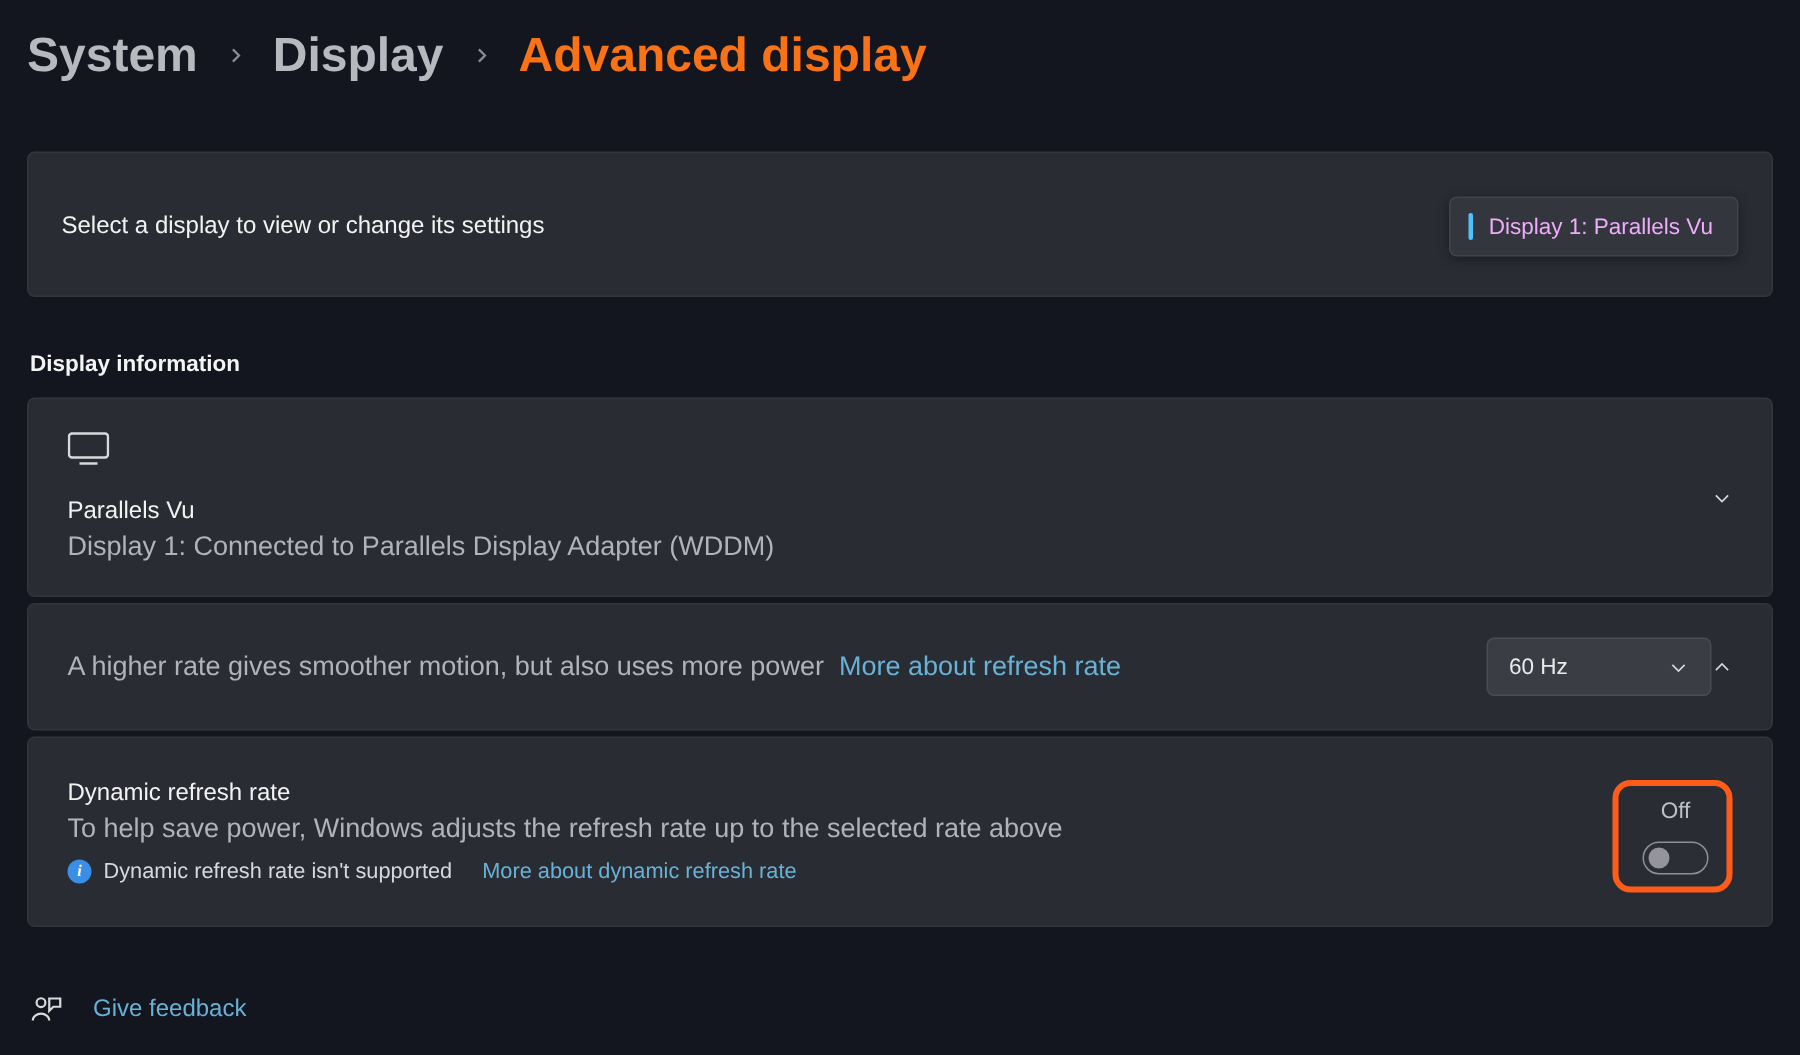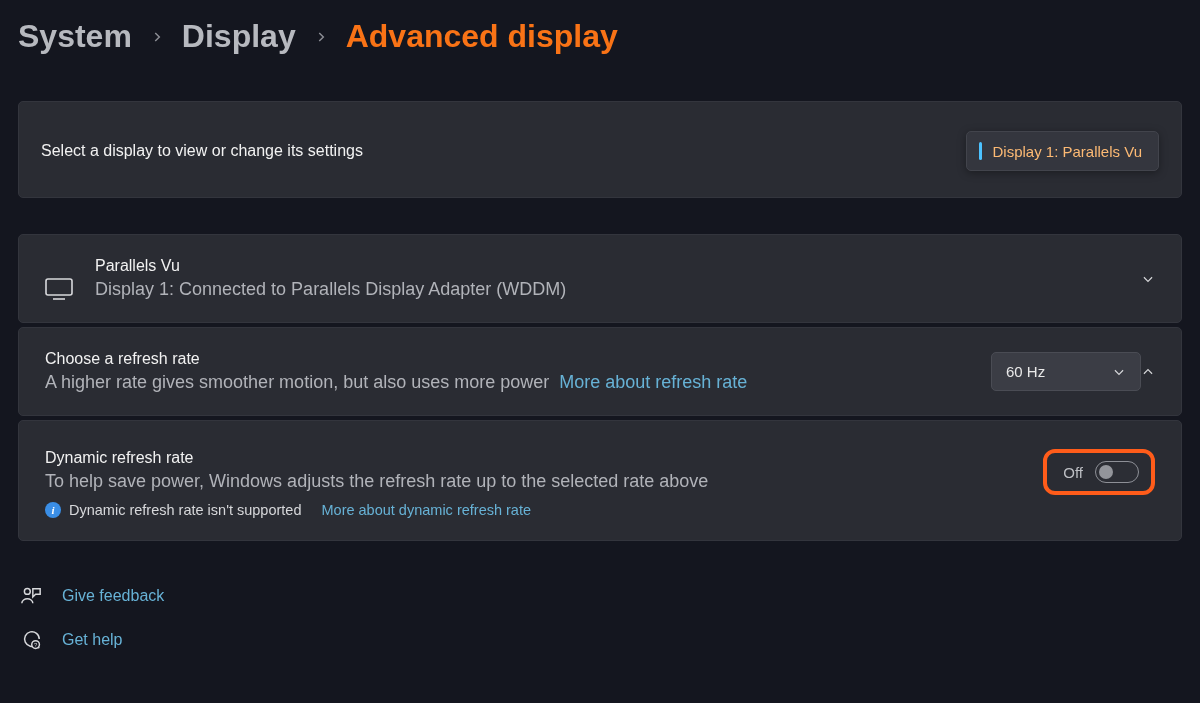--- a/index.html
+++ b/index.html
@@ -47,7 +47,7 @@
     border-radius: 5px;
     padding: 10px 16px 10px 12px;
     font-size: 15px;
-    color: #fdba74;
+    color: #f0abfc;
     box-shadow: 0 2px 8px rgba(0,0,0,.35);
     text-align: right;
   }

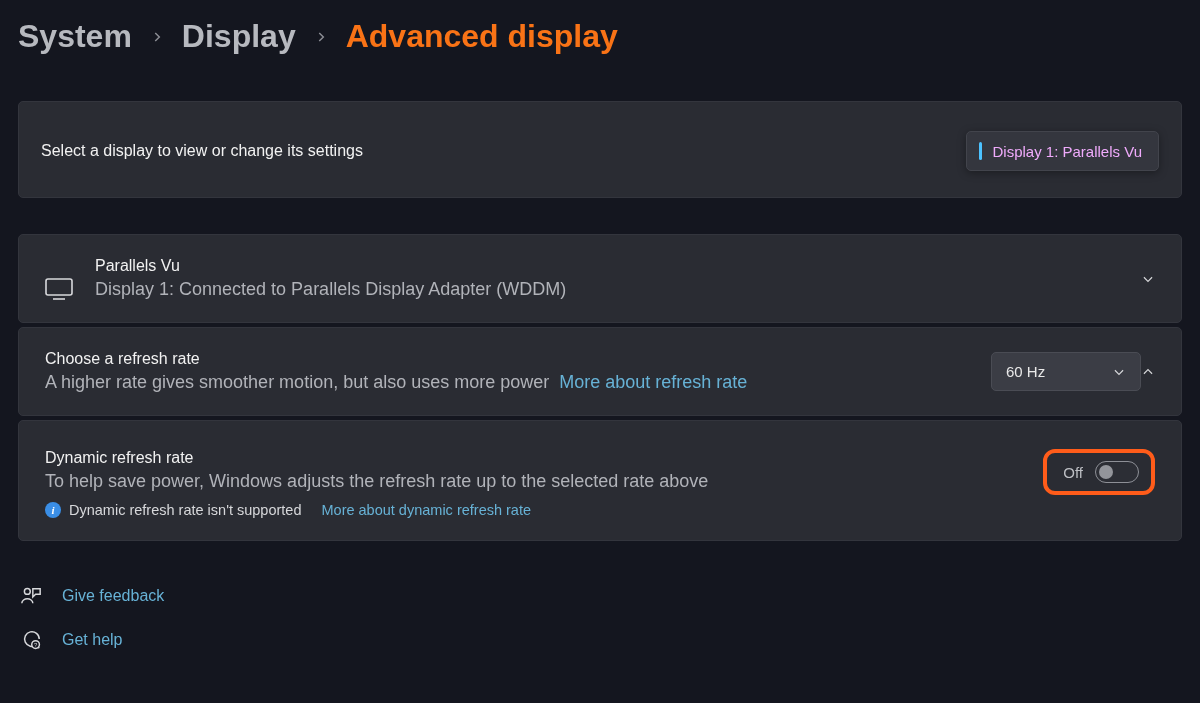--- a/index.html
+++ b/index.html
@@ -135,6 +135,7 @@
     </div>
   </div>
 
+  <div class="section-label">Display information</div>
 
   <div class="card">
     <div class="left">

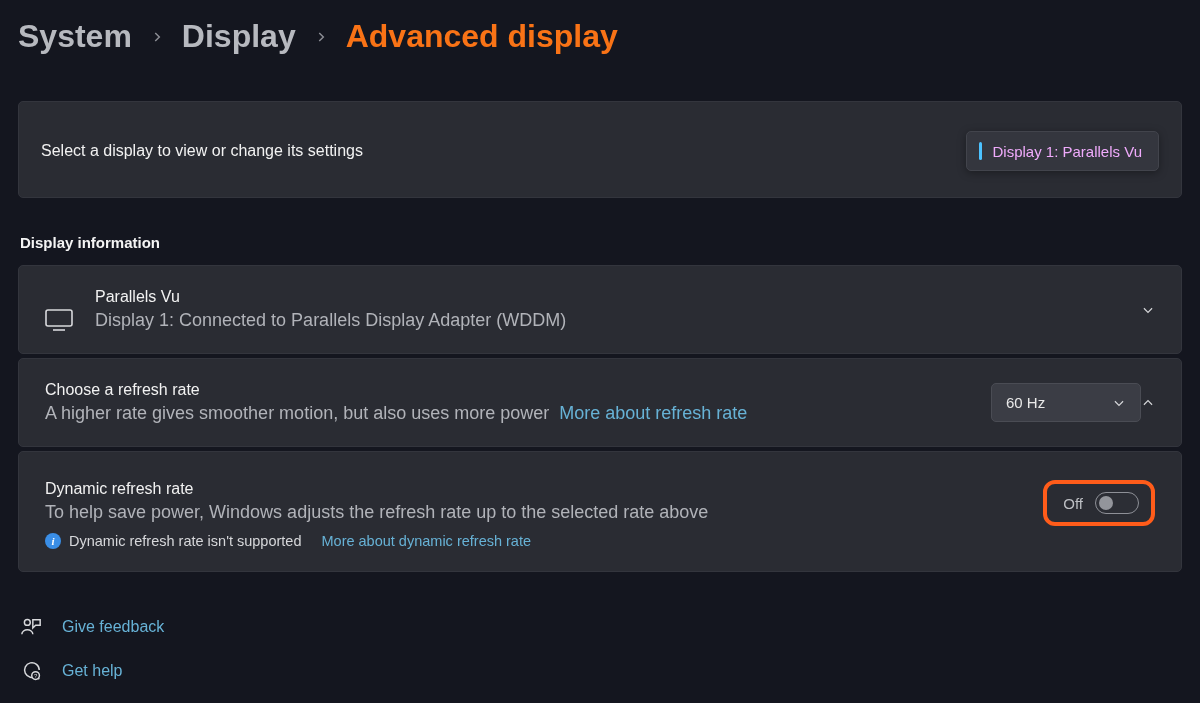--- a/index.html
+++ b/index.html
@@ -32,7 +32,7 @@
     margin-bottom: 4px;
   }
   .card.top { margin-bottom: 36px; padding: 29px 22px 26px 22px; }
-  .card .left { display:flex; align-items:flex-end; gap: 22px; }
+  .card .left { display:flex; align-items:flex-start; gap: 22px; flex-direction: column; }
   .card .text-col { display:flex; flex-direction:column; gap:4px; }
   .title { font-size: 16px; color: #f2f2f2; }
   .sub { font-size: 18px; color: #b1b3b9; }

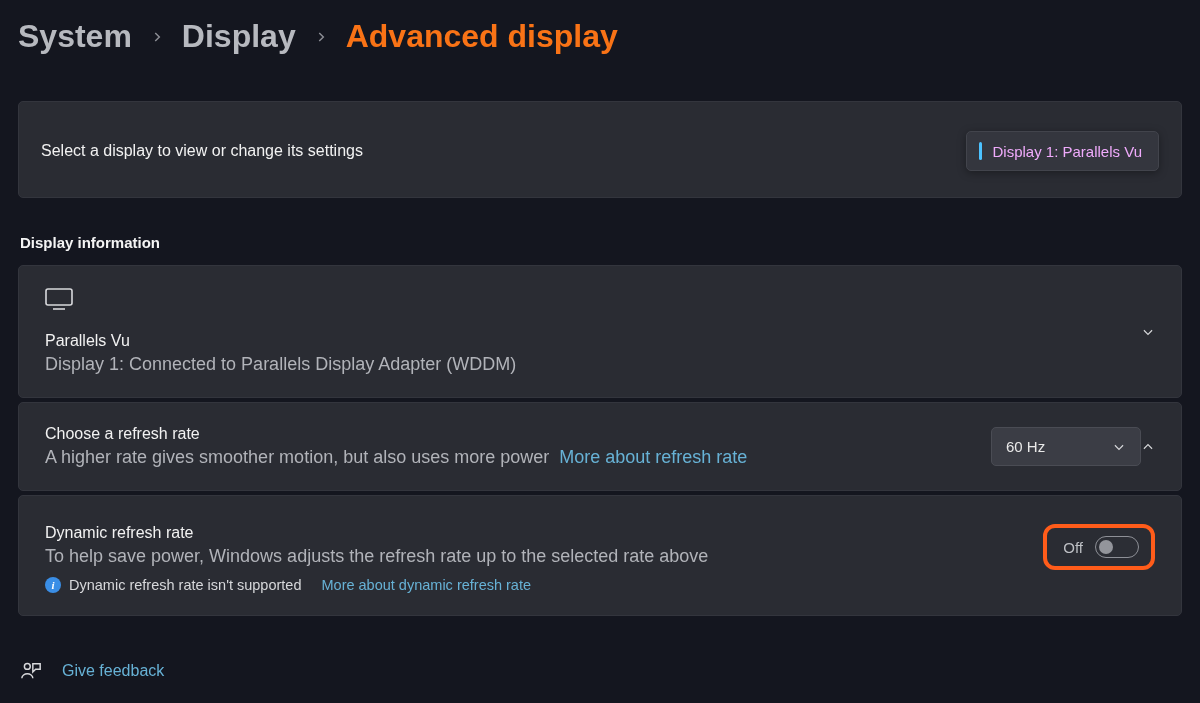--- a/index.html
+++ b/index.html
@@ -159,7 +159,6 @@
 
   <div class="card">
     <div class="text-col">
-      <span class="title">Choose a refresh rate</span>
       <span class="sub">
         <span>A higher rate gives smoother motion, but also uses more power</span>
         &nbsp;<a class="link">More about refresh rate</a>

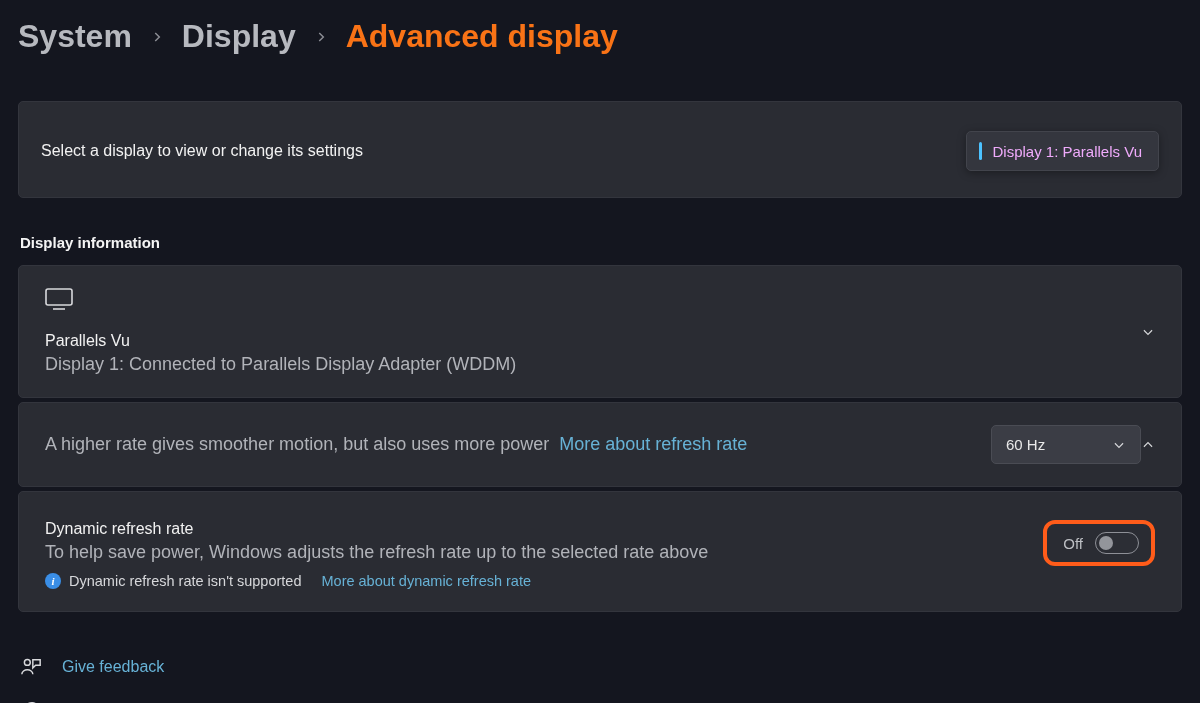--- a/index.html
+++ b/index.html
@@ -82,6 +82,7 @@
   .toggle-wrap {
     display:flex; align-items:center; gap:12px;
     padding: 8px 12px 8px 16px;
+    flex-direction: column;
   }
   .toggle-highlight {
     border: 4px solid #ff5c1a;

